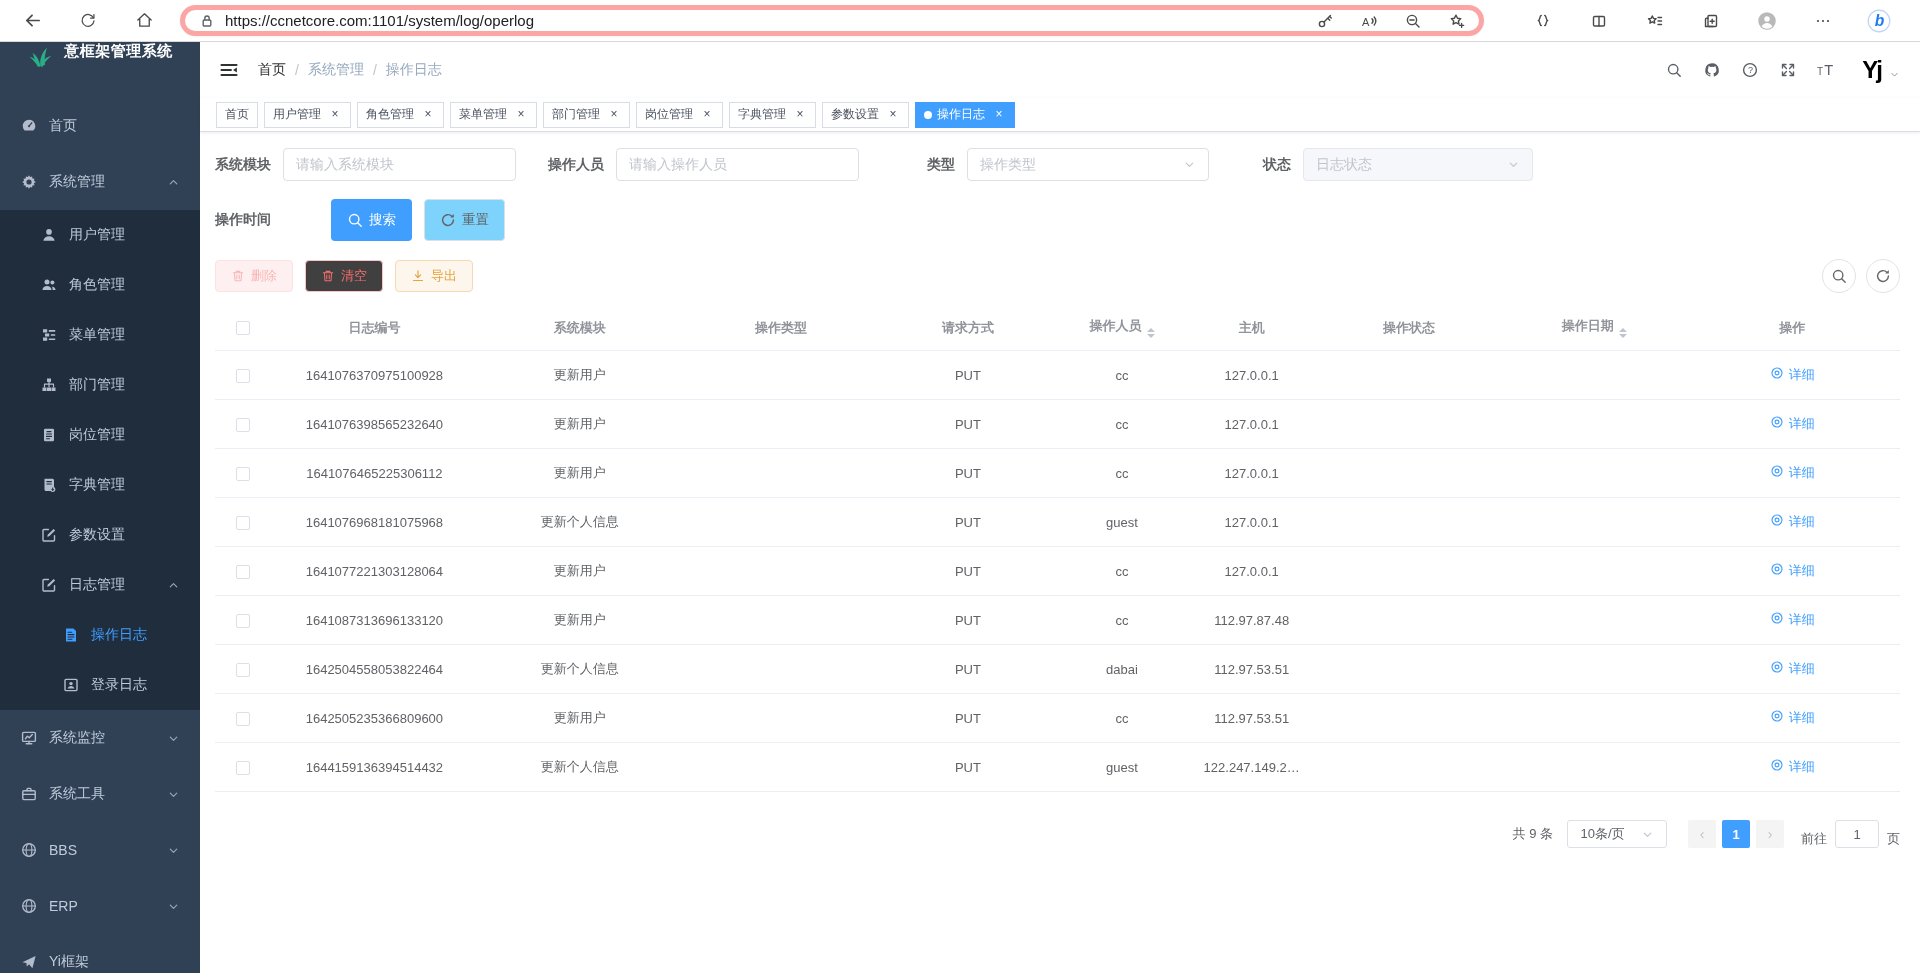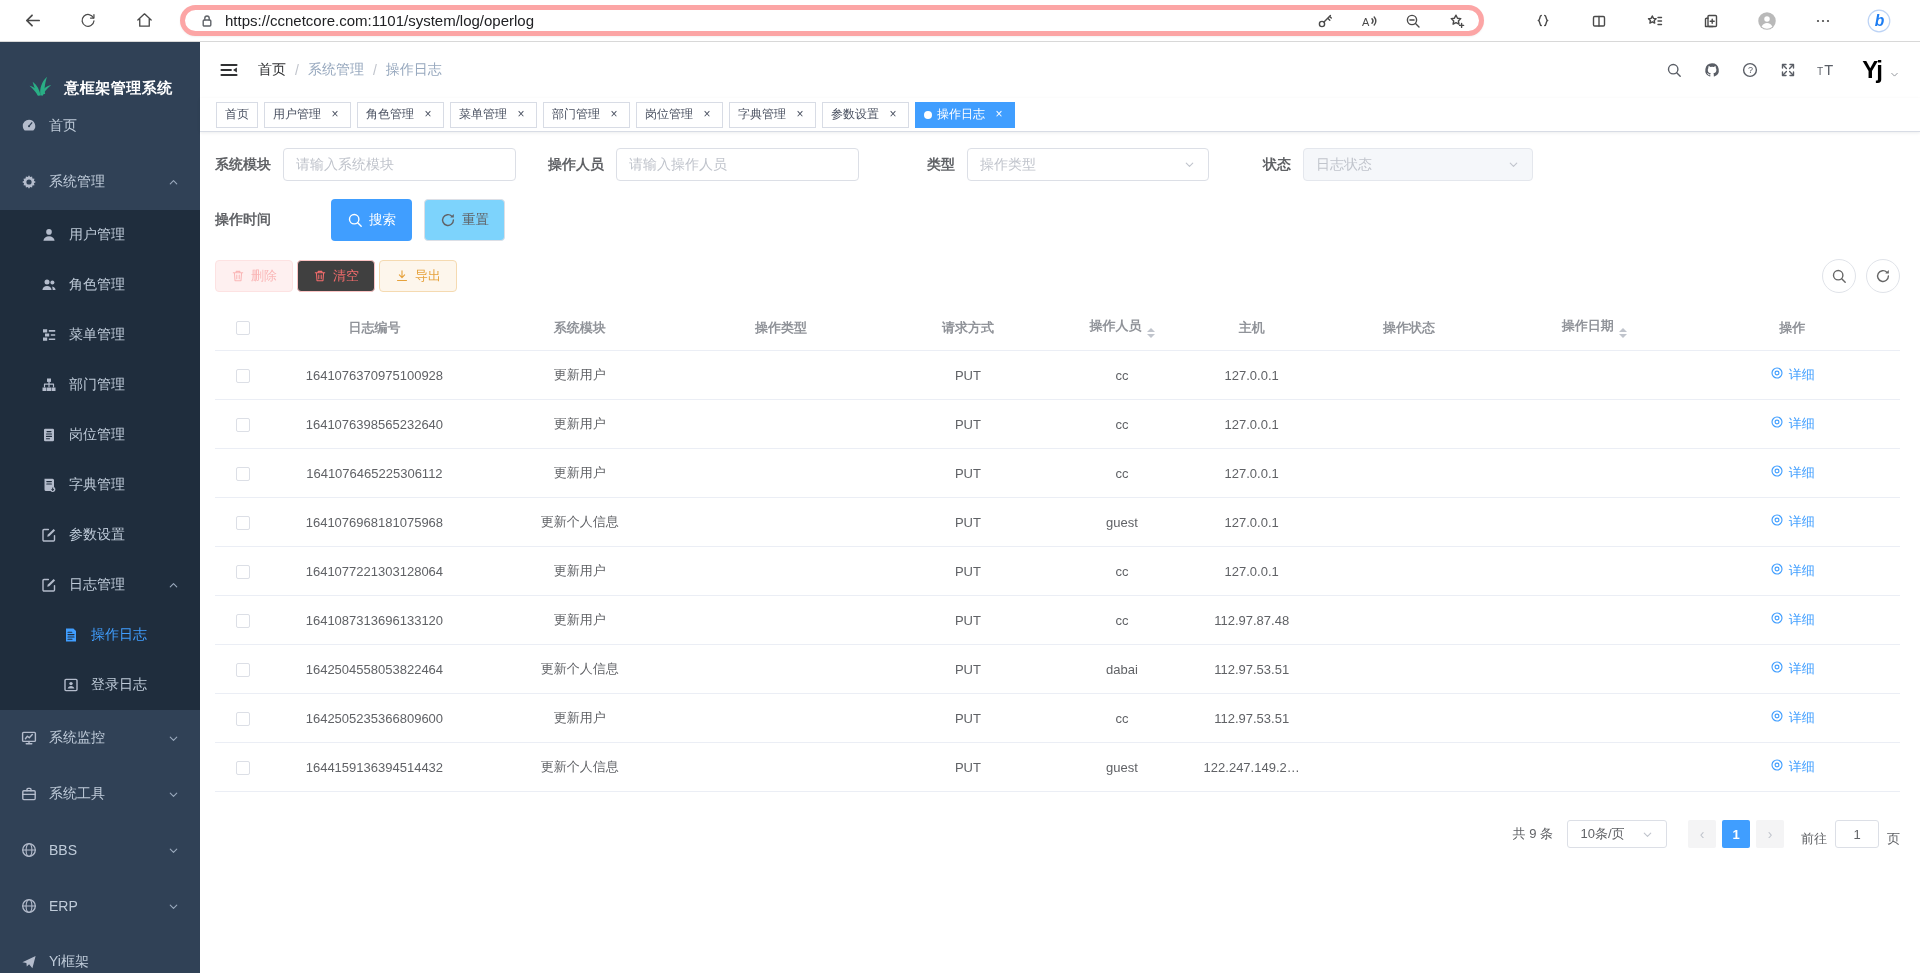--- a/index.html
+++ b/index.html
@@ -17,7 +17,7 @@
   
   .app{display:flex;height:931px}
   .sidebar{width:200px;background:#304156;flex:0 0 auto;overflow:hidden;display:flex;flex-direction:column}
-  .logo-row{height:56px;display:flex;align-items:flex-end;justify-content:center;gap:10px;flex:0 0 auto}
+  .logo-row{height:56px;display:flex;align-items:flex-start;justify-content:center;gap:10px;flex:0 0 auto}
   .logo-text{color:#fff;font-size:15px;font-weight:700;letter-spacing:.5px}
   .menu{flex:1;overflow:hidden}
   .s-item{height:56px;display:flex;align-items:center;padding:0 0 0 20px;font-size:14px;color:#bfcbd9;cursor:pointer;white-space:nowrap}

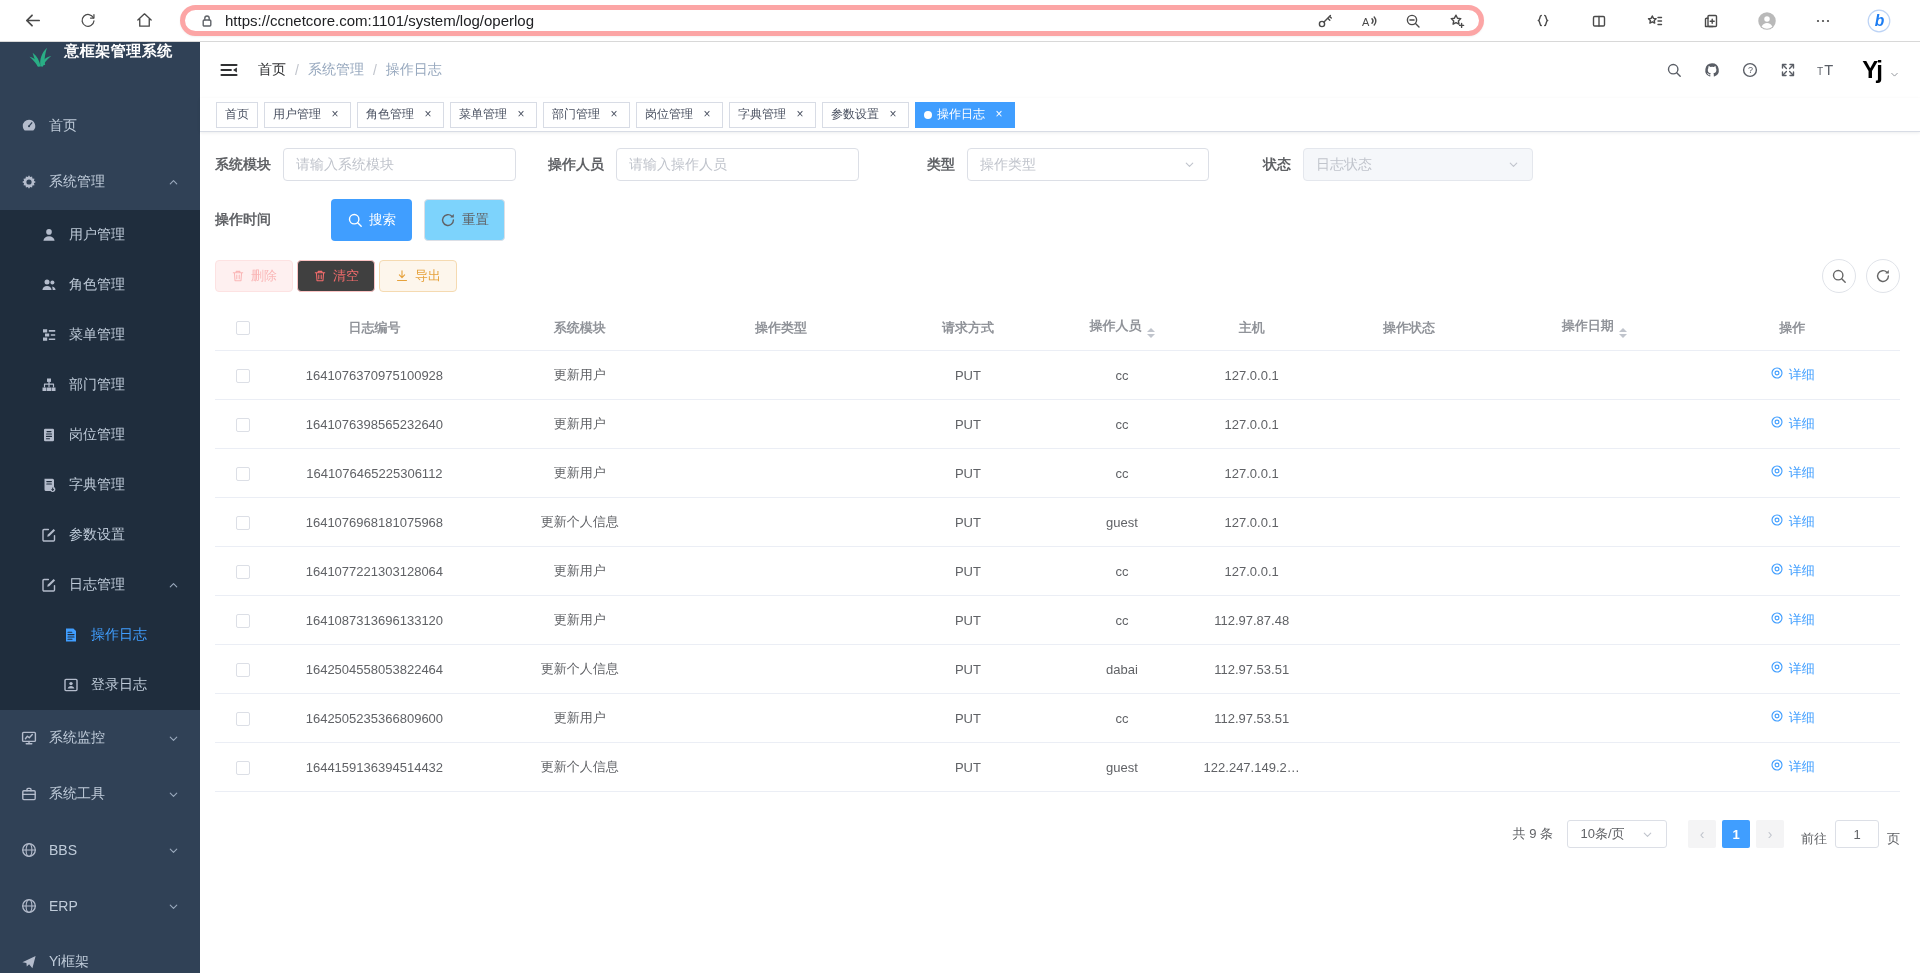--- a/index.html
+++ b/index.html
@@ -67,7 +67,7 @@
   .btn-primary{background:#409eff;color:#fff;margin-left:48px}
   .btn-plain{background:#7dd3fc;border-color:#dcdfe6;color:#606266;margin-left:12px}
   .action-row{display:flex;align-items:center;margin-bottom:12px}
-  .btn-sm{height:32px;padding:0 15px;font-size:13px;margin-right:4px}
+  .btn-sm{height:32px;padding:0 15px;font-size:13px;margin-right:12px}
   .btn-danger-disabled{background:#fef0f0;border-color:#fde2e2;color:#fab6b6;cursor:not-allowed}
   .btn-danger-plain{background:#404040;border-color:#fbc4c4;color:#f56c6c}
   .btn-warning-plain{background:#fdf6ec;border-color:#f5dab1;color:#e6a23c}

